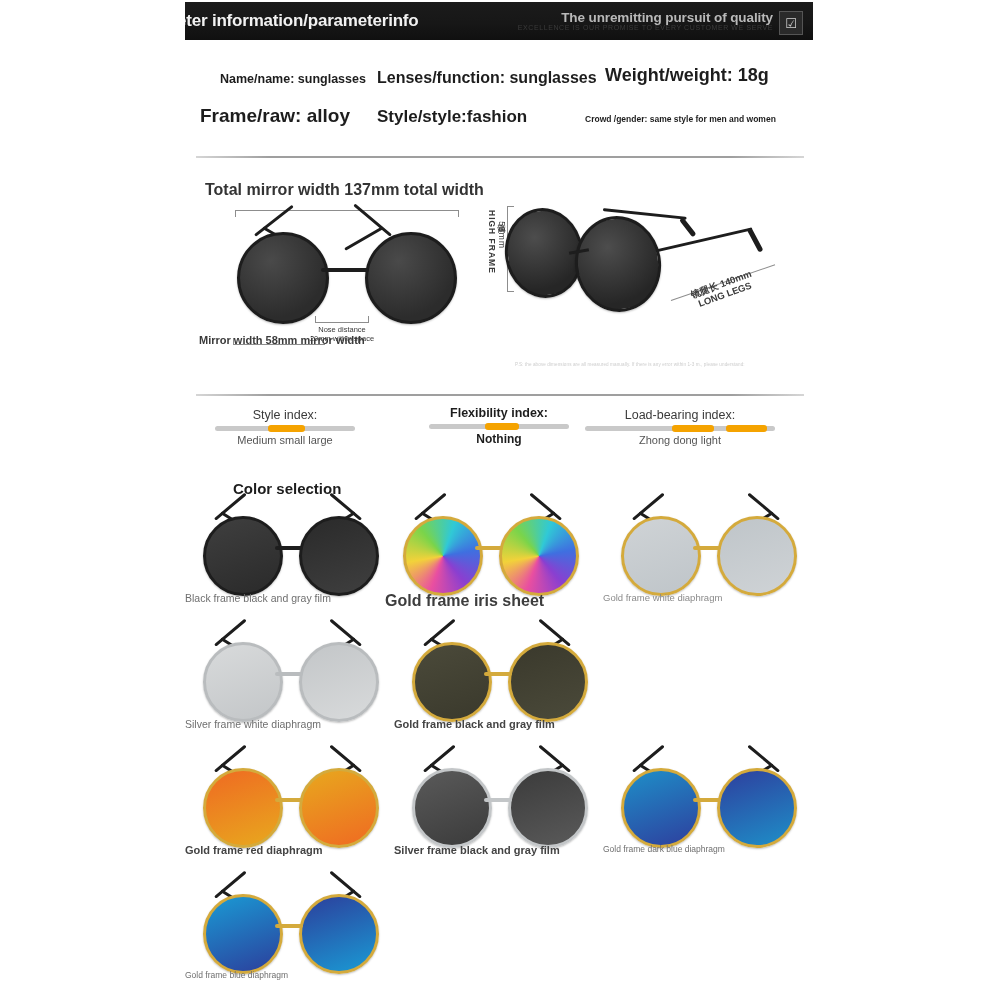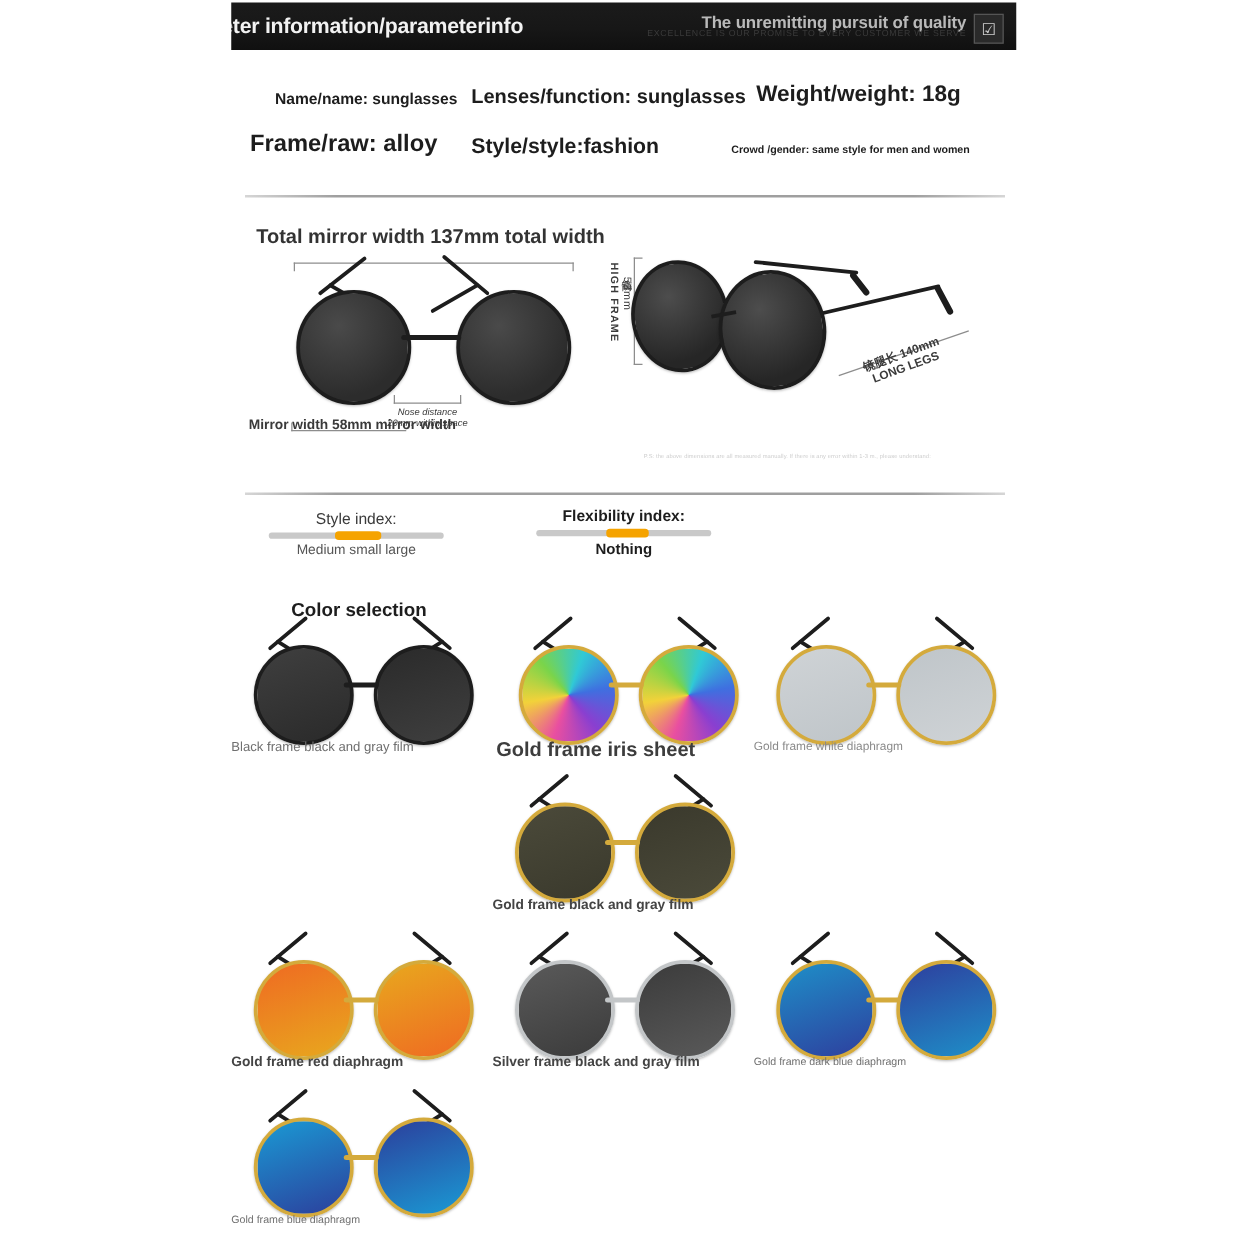--- a/index.html
+++ b/index.html
@@ -60,7 +60,7 @@
     position:absolute;left:20px;top:9px;font-size:16px;font-weight:bold;color:#333;
     white-space:nowrap;
   }
-  .dim-left{position:absolute;left:18px;top:32px;width:280px;height:140px;font-style:italic;}
+  .dim-left{position:absolute;left:18px;top:32px;width:280px;height:140px;}
   .dim-right{position:absolute;left:300px;top:22px;width:320px;height:160px;}
 
   

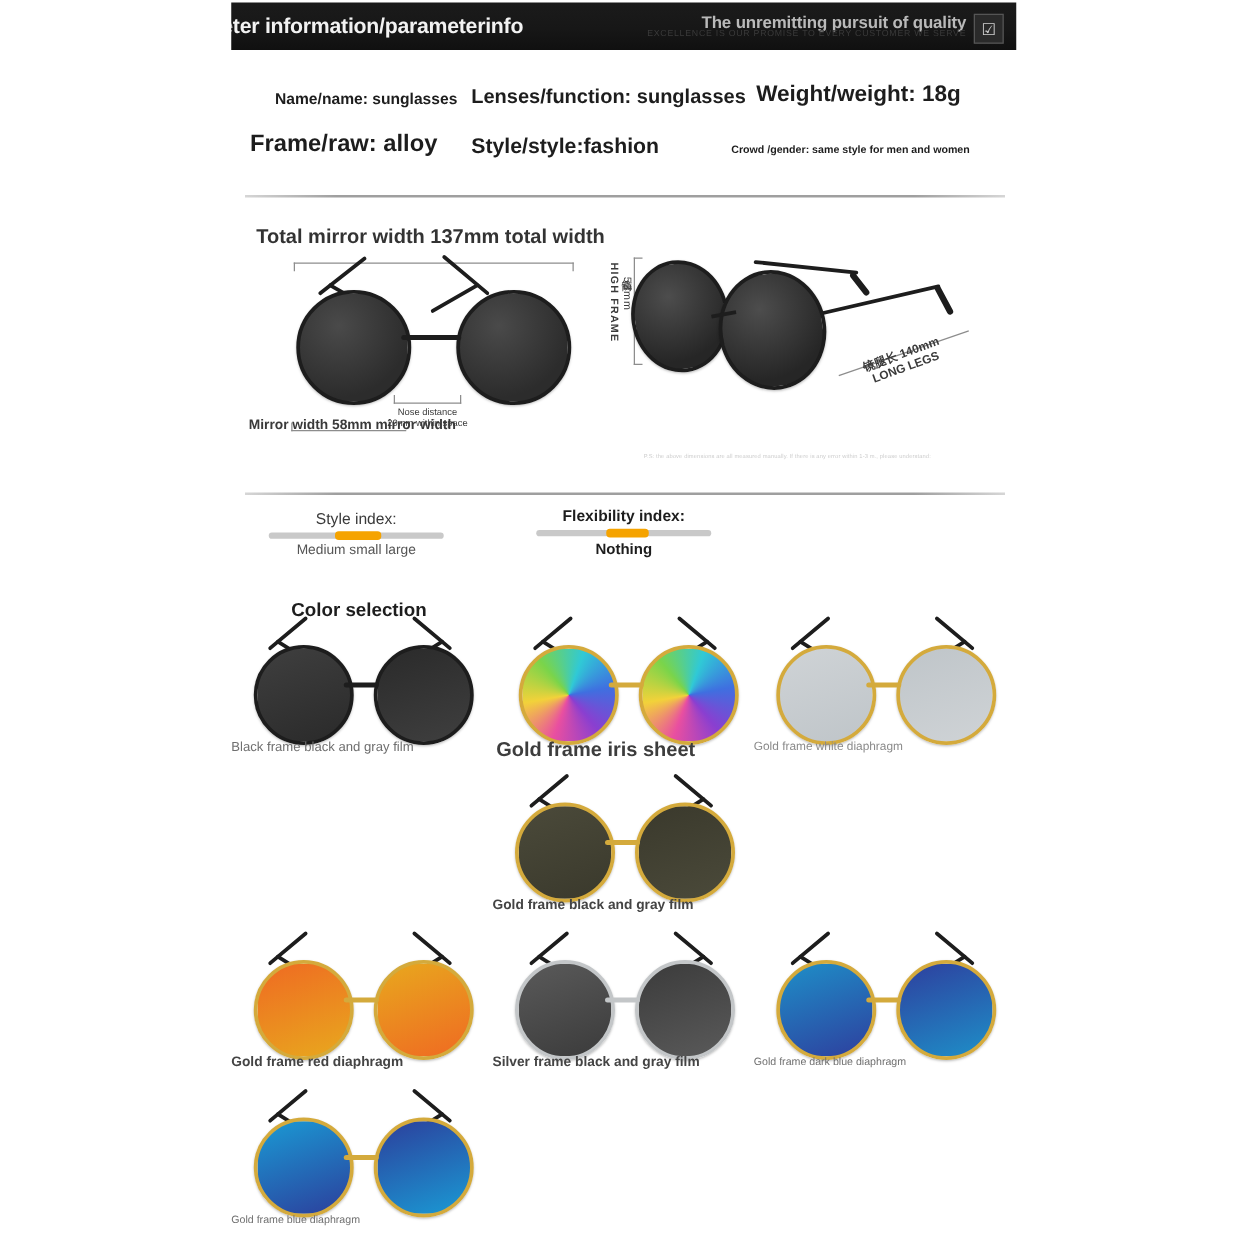--- a/index.html
+++ b/index.html
@@ -234,6 +234,14 @@
         </div>
       <div class="idx-val">Medium small large</div>
     </div>
+    <div class="idx idx3">
+      <div class="idx-title">Load-bearing index:</div>
+      <div class="idx-bar">
+          <div class="idx-fill" style="left: 46%; width: 22%;"></div>
+          <div class="idx-fill" style="left: 74%; width: 22%;"></div>
+        </div>
+      <div class="idx-val">Zhong dong light</div>
+    </div>
   </div>
 
   <div class="colors">

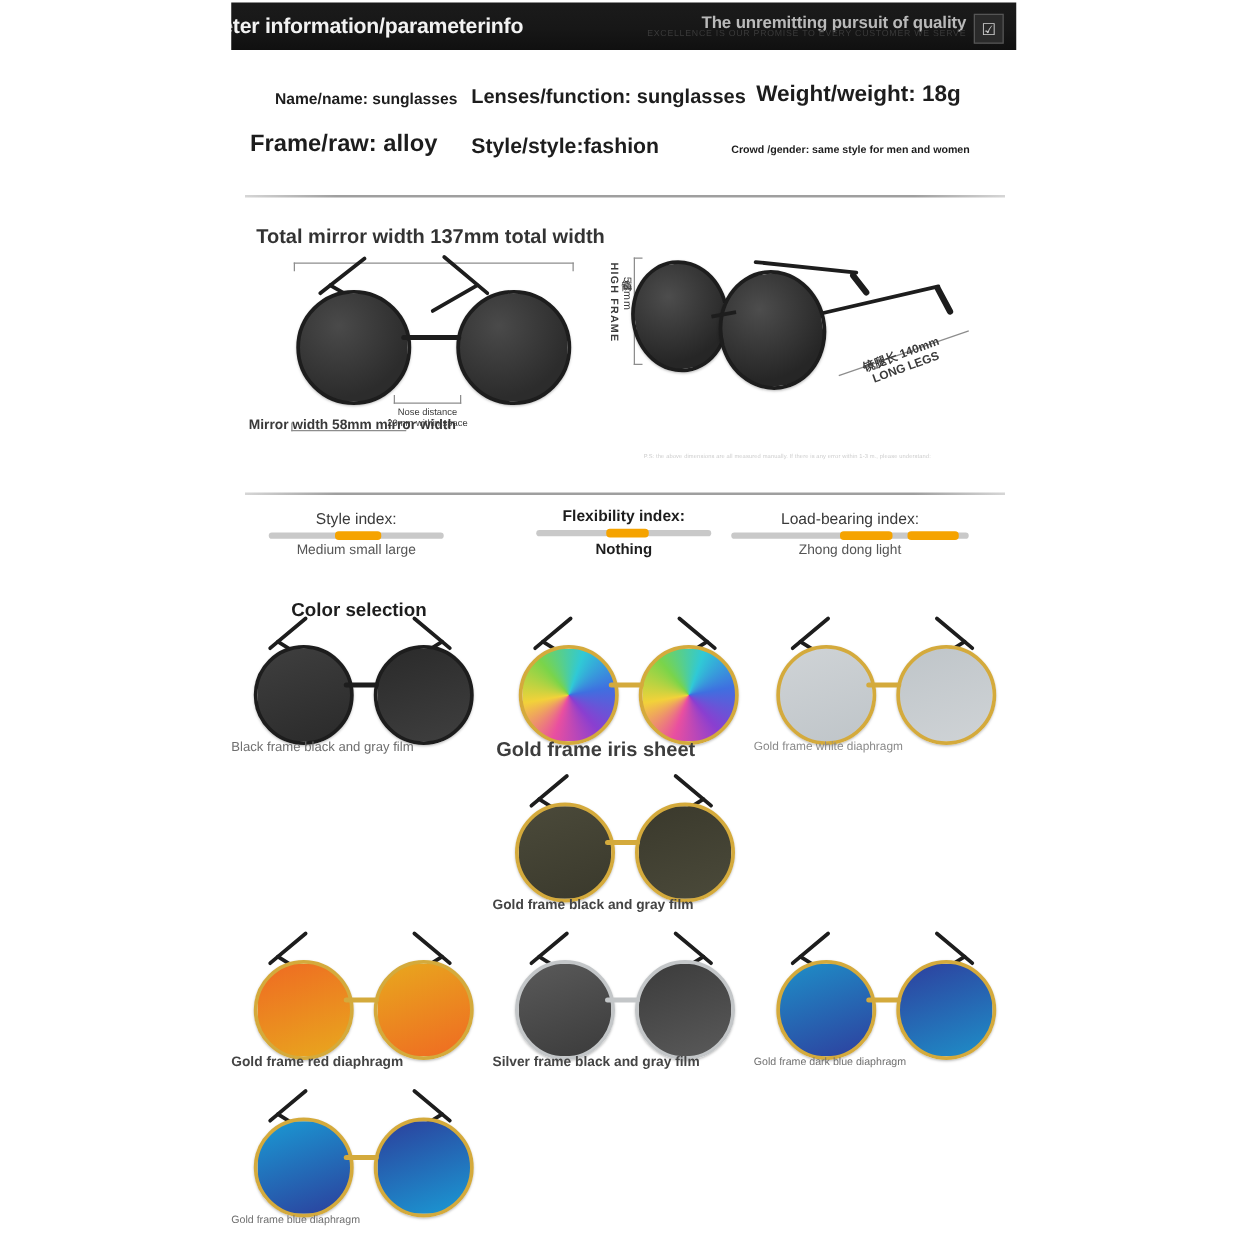--- a/index.html
+++ b/index.html
@@ -260,7 +260,7 @@
             </div>
             <div class="clabel s1">Black frame black and gray film</div>
           </div>
-          <div class="cell" style="left: 212px;">
+          <div class="cell" style="left: 200px;">
             <div class="art">
               <div class="temple" style="left:30px;top:22px;width:40px;height:3px;background:#1d1d1d;transform:rotate(-40deg);"></div>
               <div class="temple" style="left:36px;top:15px;width:36px;height:3px;background:#1d1d1d;transform:rotate(32deg);"></div>

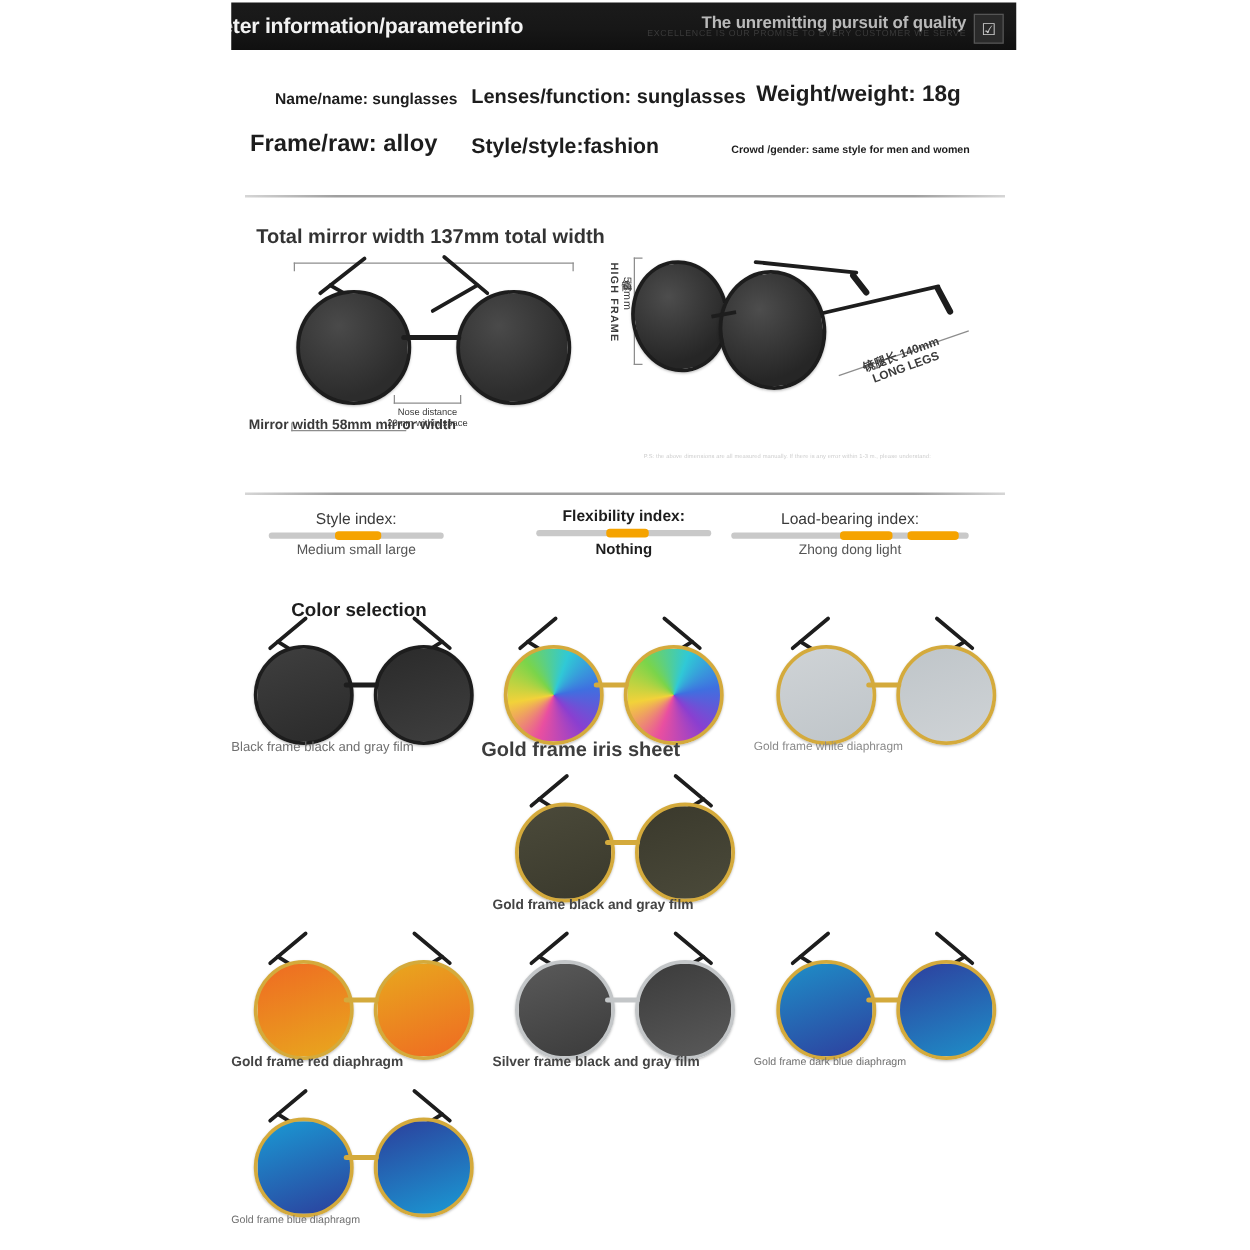--- a/index.html
+++ b/index.html
@@ -286,6 +286,18 @@
           </div>
         </div>
         <div class="crow">
+          <div class="cell" style="left: 0px;">
+            <div class="art">
+              <div class="temple" style="left:30px;top:22px;width:40px;height:3px;background:#1d1d1d;transform:rotate(-40deg);"></div>
+              <div class="temple" style="left:36px;top:15px;width:36px;height:3px;background:#1d1d1d;transform:rotate(32deg);"></div>
+              <div class="temple" style="left:176px;top:22px;width:40px;height:3px;background:#1d1d1d;transform:rotate(-140deg);"></div>
+              <div class="temple" style="left:170px;top:15px;width:36px;height:3px;background:#1d1d1d;transform:rotate(148deg);"></div>
+              <div class="lens" style="left:18px;top:20px;width:74px;height:74px;border:3px solid #b9bcbe;background:linear-gradient(160deg,#d8dadb,#c3c6c8);"></div>
+              <div class="lens" style="left:114px;top:20px;width:74px;height:74px;border:3px solid #b9bcbe;background:linear-gradient(160deg,#c3c6c8,#d8dadb);"></div>
+              <div class="bridge" style="left:90px;top:50px;width:28px;height:4px;background:#b9bcbe;border-radius:2px;"></div>
+            </div>
+            <div class="clabel s1">Silver frame white diaphragm</div>
+          </div>
           <div class="cell" style="left: 209px;">
             <div class="art">
               <div class="temple" style="left:30px;top:22px;width:40px;height:3px;background:#1d1d1d;transform:rotate(-40deg);"></div>

